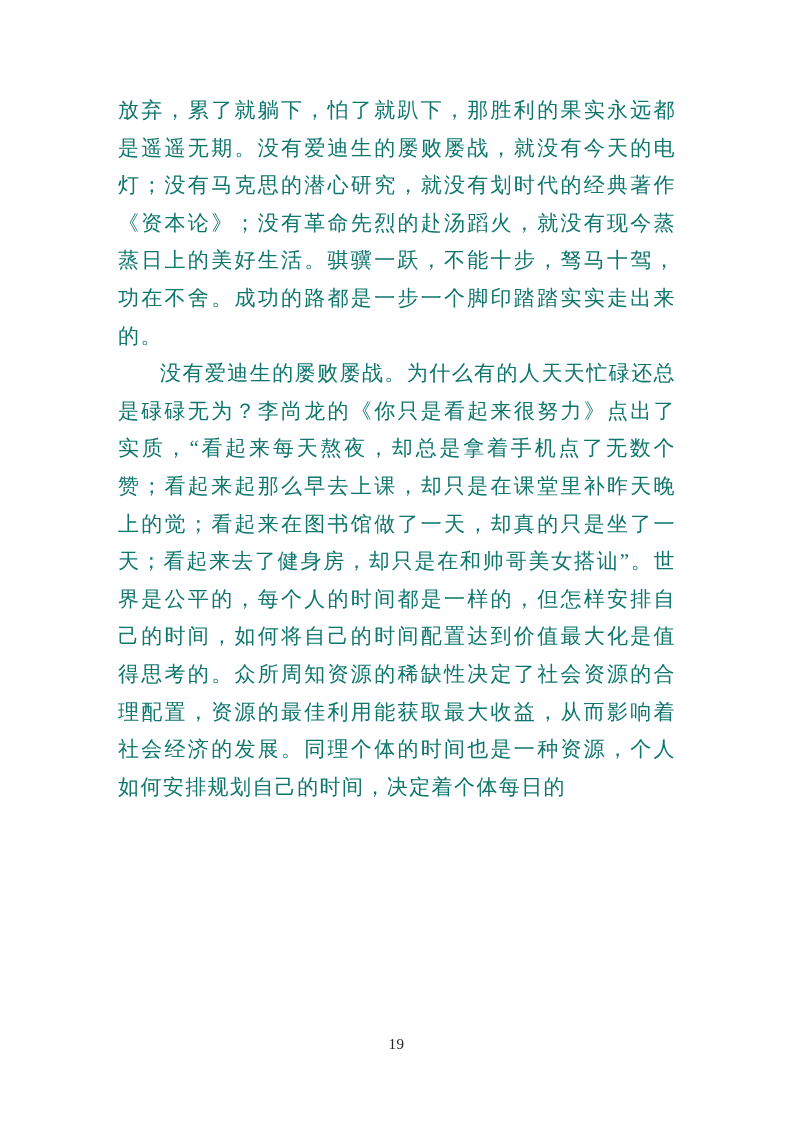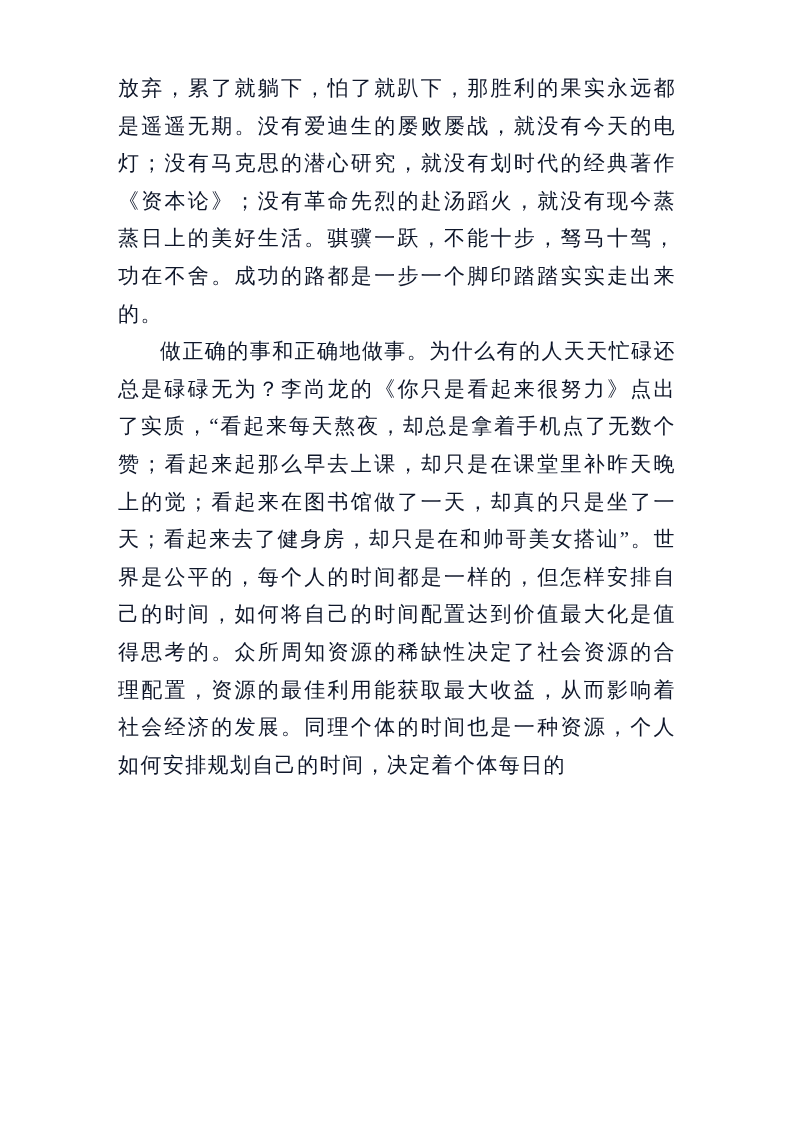--- a/index.html
+++ b/index.html
@@ -25,9 +25,9 @@
   .content {
     position: absolute;
     left: 118px;
-    top: 70px;
+    top: 92px;
     width: 558px;
-    color: #0f172a;
+    color: #0f766e;
     font-size: 21px;
     line-height: 37.6px;
     letter-spacing: 1.4px;

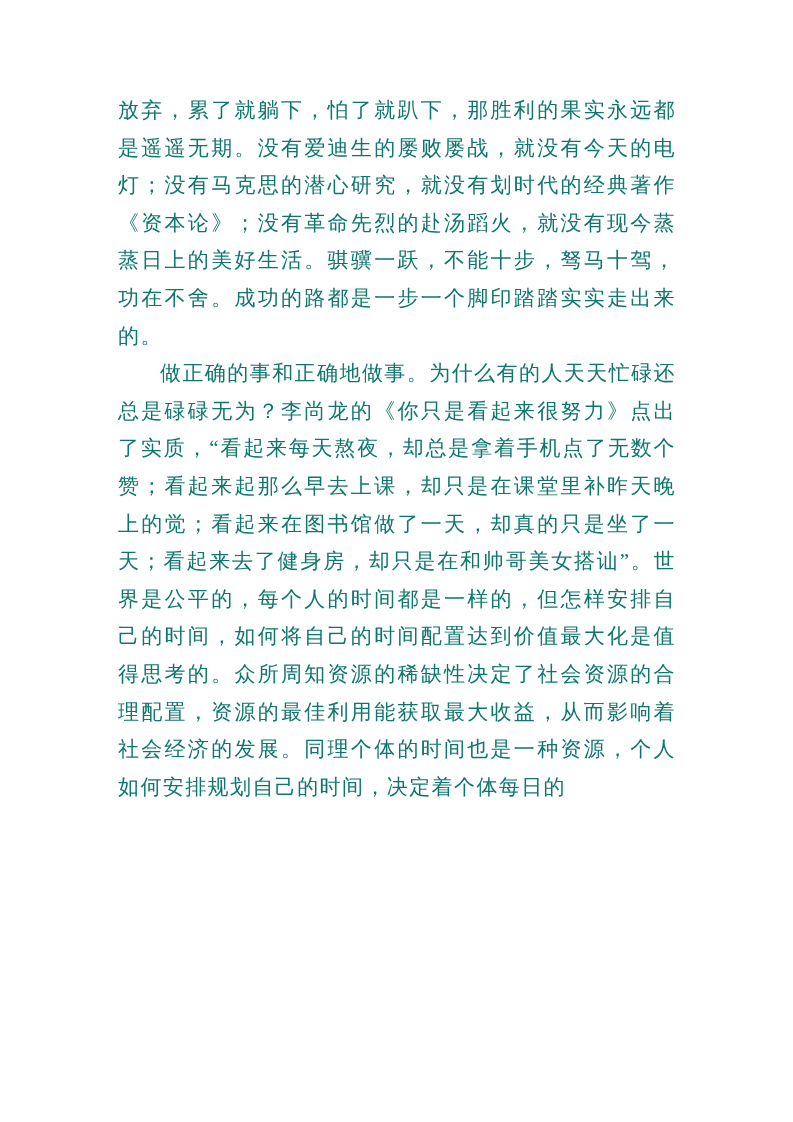--- a/index.html
+++ b/index.html
@@ -60,7 +60,7 @@
 <div class="page">
   <div class="content">
     <p class="para no-indent">放弃，累了就躺下，怕了就趴下，那胜利的果实永远都是遥遥无期。没有爱迪生的屡败屡战，就没有今天的电灯；没有马克思的潜心研究，就没有划时代的经典著作《资本论》；没有革命先烈的赴汤蹈火，就没有现今蒸蒸日上的美好生活。骐骥一跃，不能十步，驽马十驾，功在不舍。成功的路都是一步一个脚印踏踏实实走出来的。</p>
-    <p class="para">做正确的事和正确地做事。为什么有的人天天忙碌还总是碌碌无为？李尚龙的《你只是看起来很努力》点出了实质，“看起来每天熬夜，却总是拿着手机点了无数个赞；看起来起那么早去上课，却只是在课堂里补昨天晚上的觉；看起来在图书馆做了一天，却真的只是坐了一天；看起来去了健身房，却只是在和帅哥美女搭讪”。世界是公平的，每个人的时间都是一样的，但怎样安排自己的时间，如何将自己的时间配置达到价值最大化是值得思考的。众所周知资源的稀缺性决定了社会资源的合理配置，资源的最佳利用能获取最大收益，从而影响着社会经济的发展。同理个体的时间也是一种资源，个人如何安排规划自己的时间，决定着个体每日的</p>
+    <p class="para">没有爱迪生的屡败屡战。为什么有的人天天忙碌还总是碌碌无为？李尚龙的《你只是看起来很努力》点出了实质，“看起来每天熬夜，却总是拿着手机点了无数个赞；看起来起那么早去上课，却只是在课堂里补昨天晚上的觉；看起来在图书馆做了一天，却真的只是坐了一天；看起来去了健身房，却只是在和帅哥美女搭讪”。世界是公平的，每个人的时间都是一样的，但怎样安排自己的时间，如何将自己的时间配置达到价值最大化是值得思考的。众所周知资源的稀缺性决定了社会资源的合理配置，资源的最佳利用能获取最大收益，从而影响着社会经济的发展。同理个体的时间也是一种资源，个人如何安排规划自己的时间，决定着个体每日的</p>
   </div>
 </div>
 

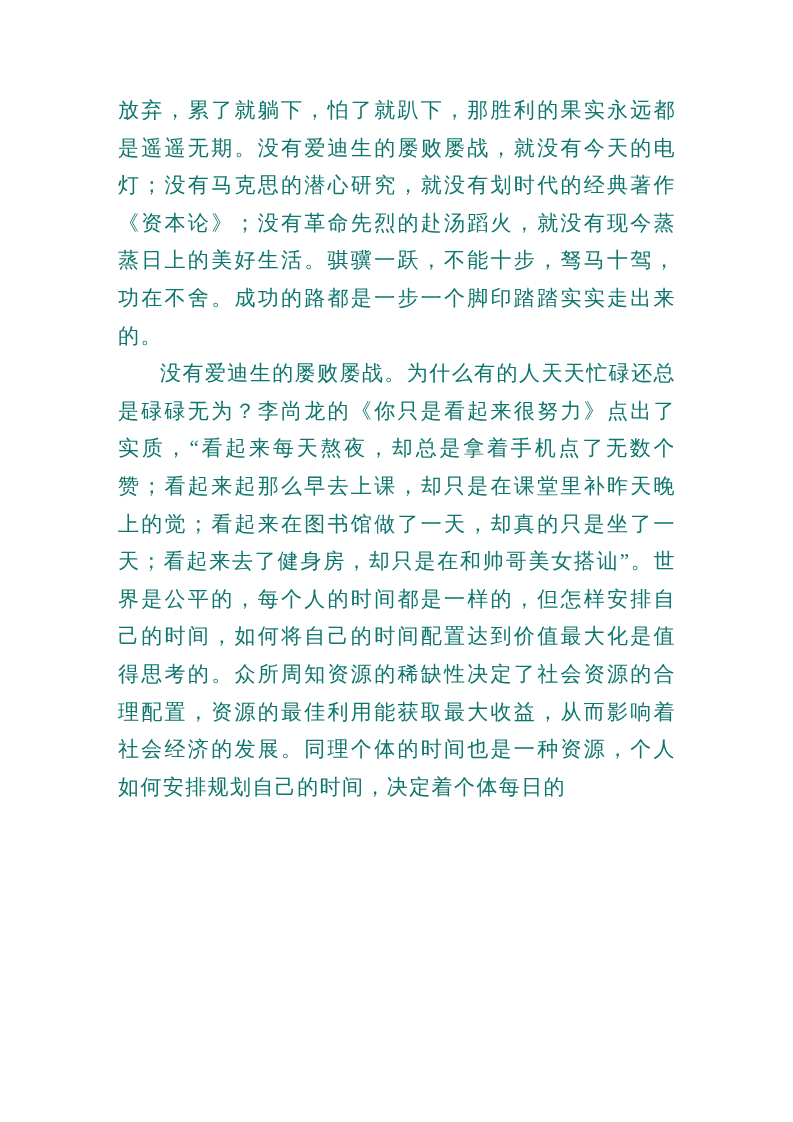--- a/index.html
+++ b/index.html
@@ -62,6 +62,7 @@
     <p class="para no-indent">放弃，累了就躺下，怕了就趴下，那胜利的果实永远都是遥遥无期。没有爱迪生的屡败屡战，就没有今天的电灯；没有马克思的潜心研究，就没有划时代的经典著作《资本论》；没有革命先烈的赴汤蹈火，就没有现今蒸蒸日上的美好生活。骐骥一跃，不能十步，驽马十驾，功在不舍。成功的路都是一步一个脚印踏踏实实走出来的。</p>
     <p class="para">没有爱迪生的屡败屡战。为什么有的人天天忙碌还总是碌碌无为？李尚龙的《你只是看起来很努力》点出了实质，“看起来每天熬夜，却总是拿着手机点了无数个赞；看起来起那么早去上课，却只是在课堂里补昨天晚上的觉；看起来在图书馆做了一天，却真的只是坐了一天；看起来去了健身房，却只是在和帅哥美女搭讪”。世界是公平的，每个人的时间都是一样的，但怎样安排自己的时间，如何将自己的时间配置达到价值最大化是值得思考的。众所周知资源的稀缺性决定了社会资源的合理配置，资源的最佳利用能获取最大收益，从而影响着社会经济的发展。同理个体的时间也是一种资源，个人如何安排规划自己的时间，决定着个体每日的</p>
   </div>
+  <div class="page-number">19</div>
 </div>
 
 </body></html>

